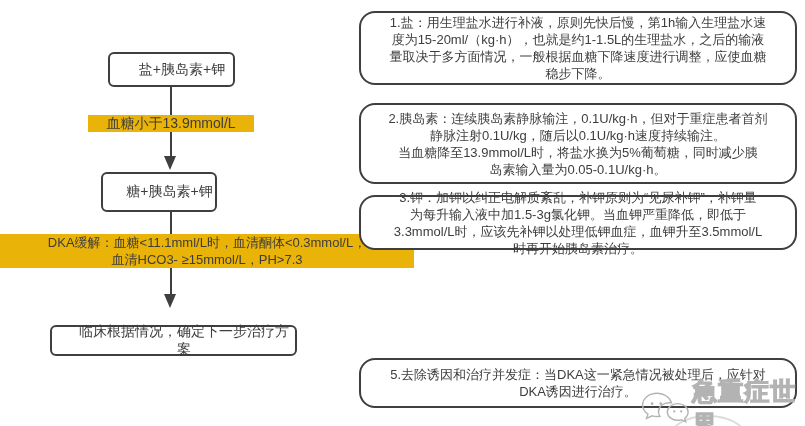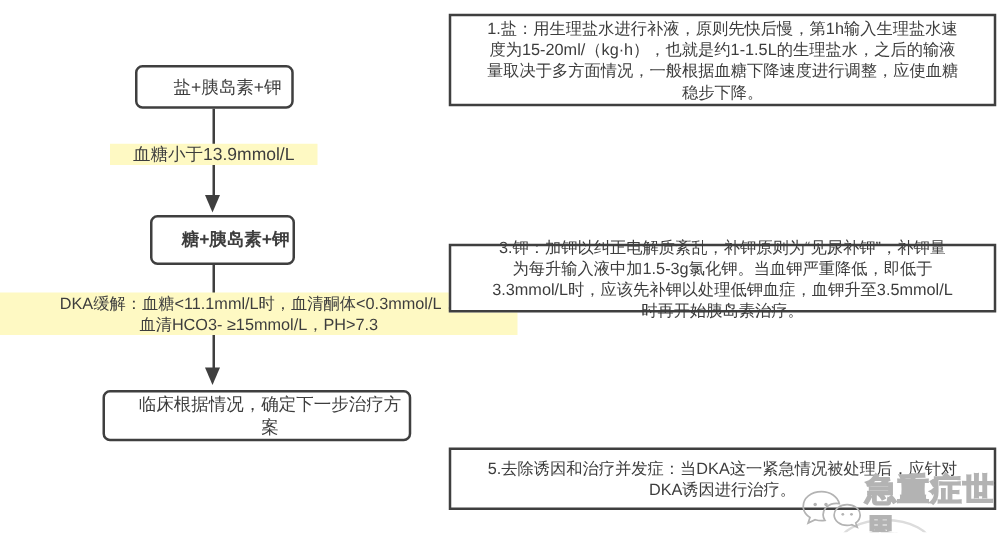--- a/index.html
+++ b/index.html
@@ -32,7 +32,7 @@
     left: 359px;
     width: 438px;
     border: 2px solid #3f3f3f;
-    border-radius: 0;
+    border-radius: 16px;
     background: #ffffff;
     display: flex;
     align-items: center;

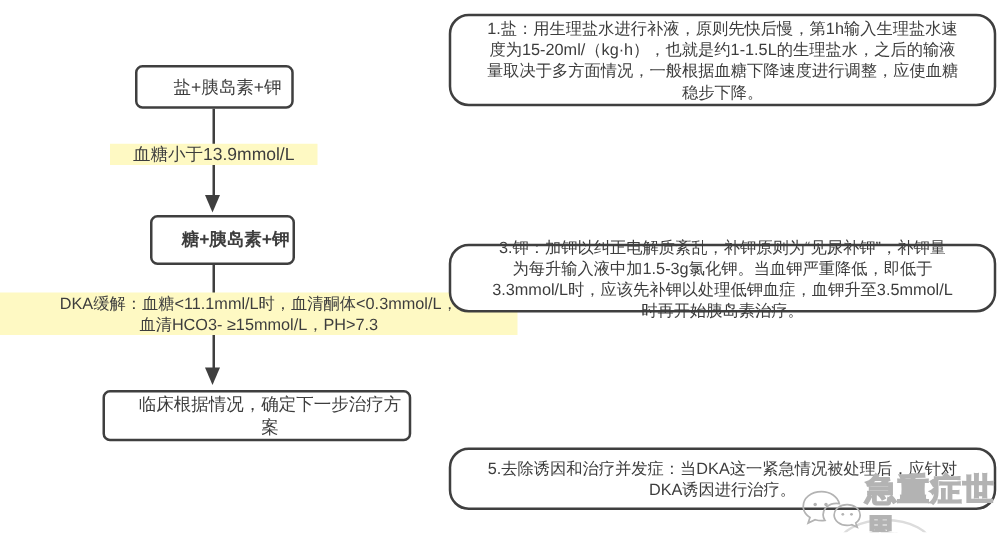--- a/index.html
+++ b/index.html
@@ -61,7 +61,7 @@
   }
   .edge-label {
     position: absolute;
-    background: #fef9c3;
+    background: #eab308;
     text-align: center;
     white-space: pre-line;
     z-index: 1;

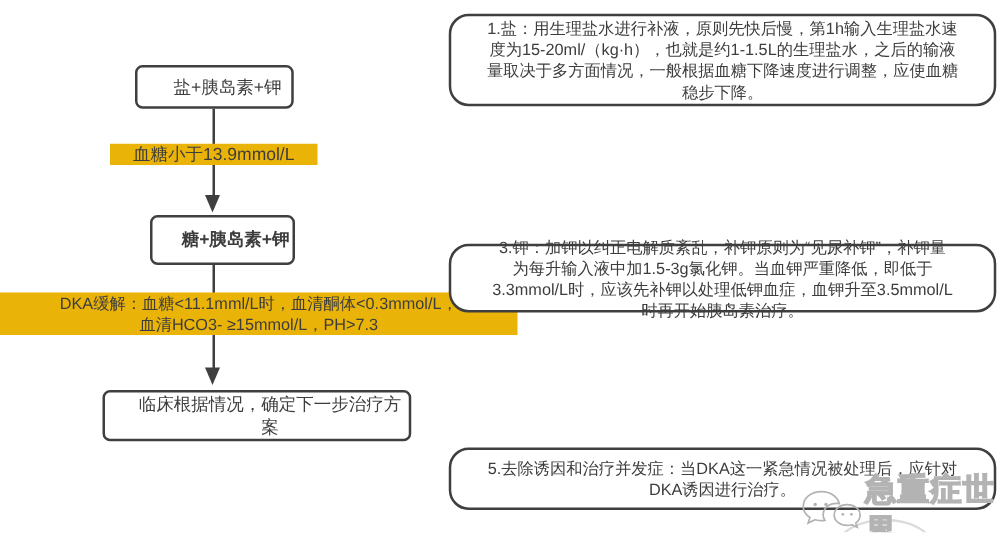--- a/index.html
+++ b/index.html
@@ -130,6 +130,12 @@
 稳步下降。</span>
   </div>
 
+  <div class="note-box" style="top:103px; height:81px;">
+    <span>2.胰岛素：连续胰岛素静脉输注，0.1U/kg·h，但对于重症患者首剂
+静脉注射0.1U/kg，随后以0.1U/kg·h速度持续输注。
+当血糖降至13.9mmol/L时，将盐水换为5%葡萄糖，同时减少胰
+岛素输入量为0.05-0.1U/kg·h。</span>
+  </div>
 
   <div class="note-box" style="top:195px; height:55px;">
     <span>3.钾：加钾以纠正电解质紊乱，补钾原则为“见尿补钾”，补钾量

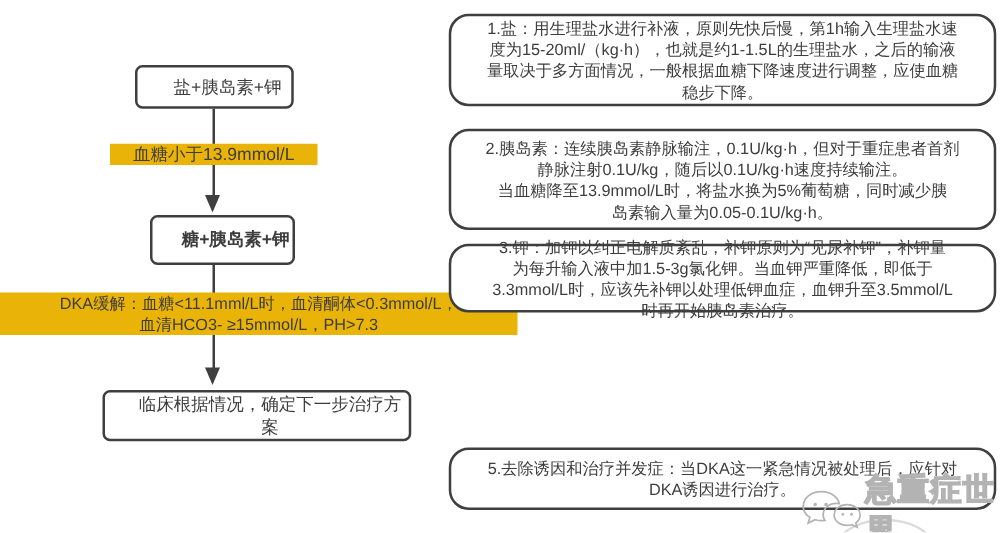--- a/index.html
+++ b/index.html
@@ -110,7 +110,7 @@
   <div class="arrowhead" style="left:164px; top:156px;"></div>
   <div class="edge-label" id="edge-label-1">血糖小于13.9mmol/L</div>
 
-  <div class="node" style="left:120px; top:172px; width:116px; height:40px;font-weight:bold;">
+  <div class="node" style="left:101px; top:172px; width:116px; height:40px;">
     <span>糖+胰岛素+钾</span>
   </div>
 

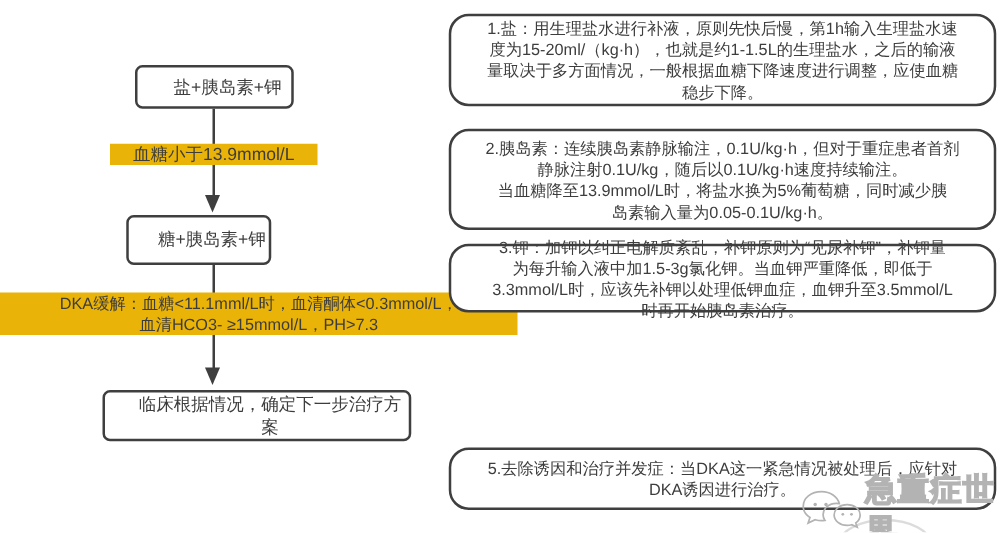--- a/index.html
+++ b/index.html
@@ -119,7 +119,7 @@
   <div class="edge-label" id="edge-label-2">DKA缓解：血糖&lt;11.1mml/L时，血清酮体&lt;0.3mmol/L，
 血清HCO3- ≥15mmol/L，PH&gt;7.3</div>
 
-  <div class="node" style="left:50px; top:312px; width:247px; height:41px;margin-left:32px;">
+  <div class="node" style="left:50px; top:325px; width:247px; height:31px;">
     <span>临床根据情况，确定下一步治疗方案</span>
   </div>
 

